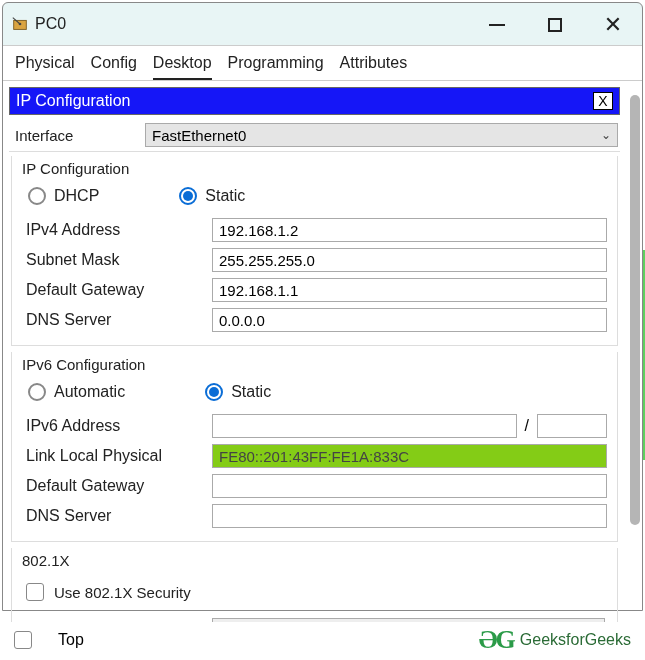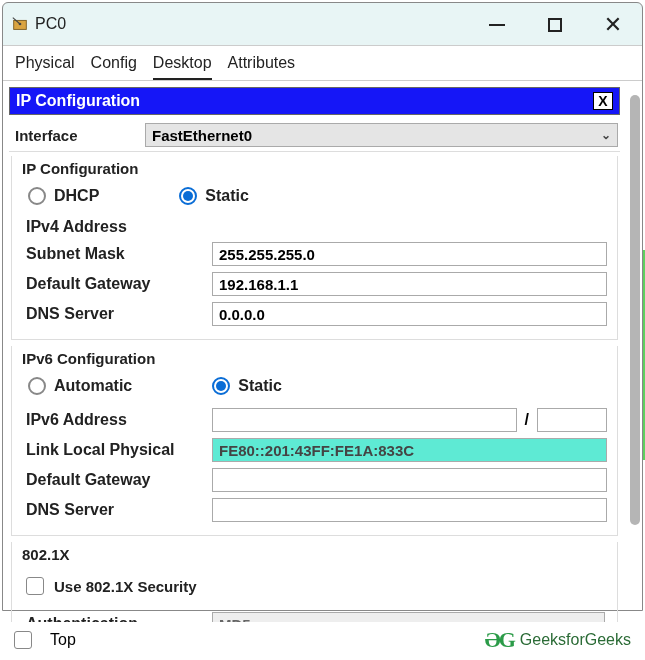--- a/index.html
+++ b/index.html
@@ -149,6 +149,7 @@
     <div class="tab">Physical</div>
     <div class="tab">Config</div>
     <div class="tab active">Desktop</div>
+    <div class="tab">Programming</div>
     <div class="tab">Attributes</div>
   </div>
 

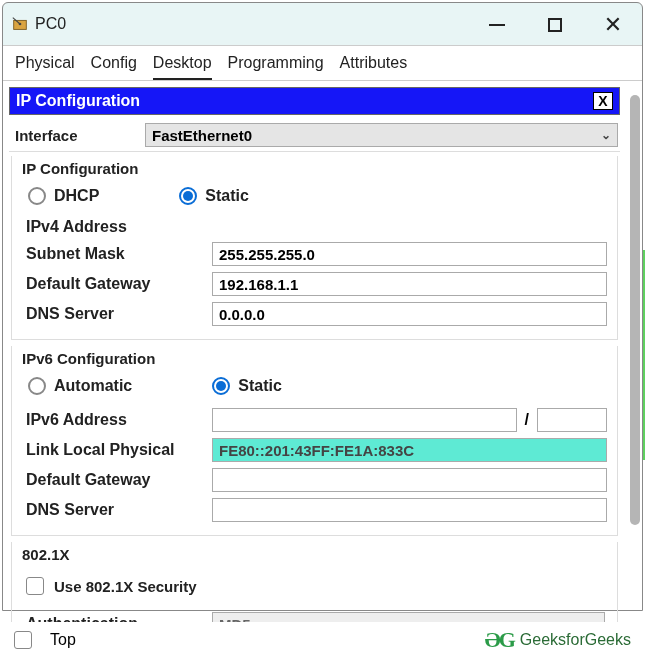--- a/index.html
+++ b/index.html
@@ -45,7 +45,6 @@
   }
   .panel {
     margin: 6px 22px 0 6px;
-    font-weight: bold;
   }
   .panel-head {
     background: #1516f7; color: #fff; font-size: 16px; padding: 4px 6px;

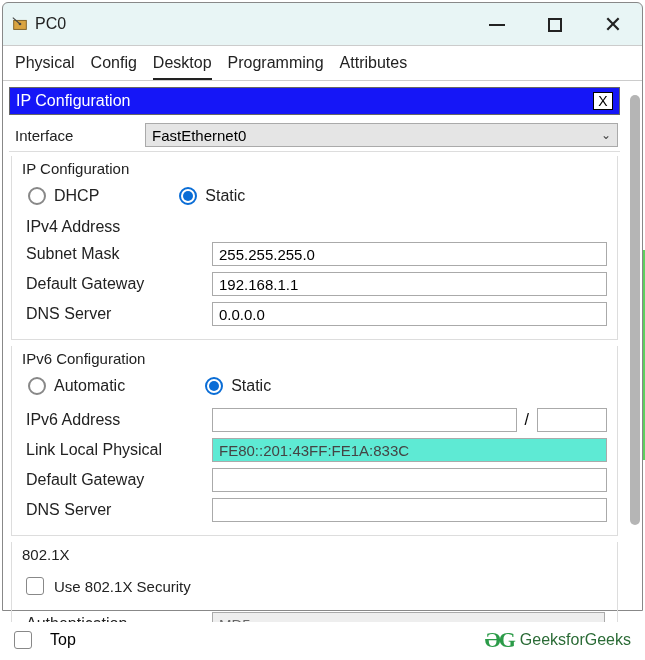--- a/index.html
+++ b/index.html
@@ -187,6 +187,9 @@
 
         <div class="field-row">
           <span class="label">IPv4 Address</span>
+          <div class="tinput">
+              <span>192.168.1.2</span>
+            </div>
         </div>
         <div class="field-row">
           <span class="label">Subnet Mask</span>

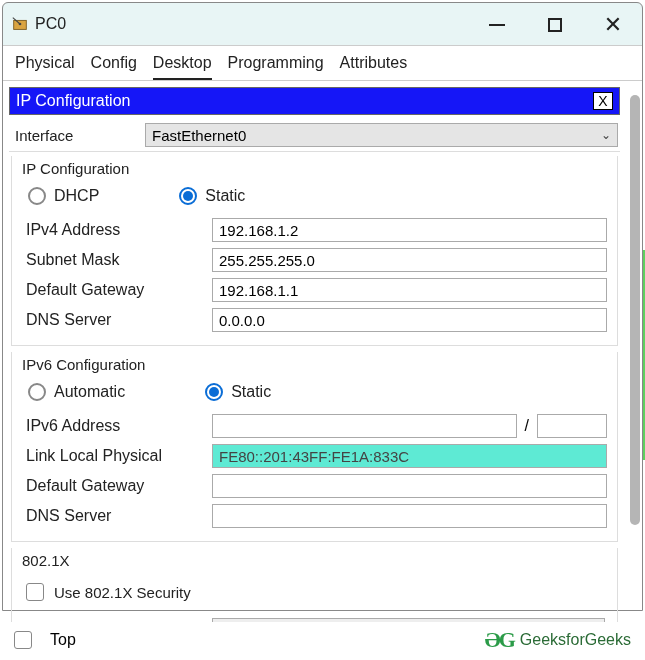--- a/index.html
+++ b/index.html
@@ -93,7 +93,7 @@
     flex: 1; height: 24px; border: 1px solid #aaa; background: #fff; padding: 0 6px;
     font-size: 15px; display: flex; align-items: center;
   }
-  .tinput.ro { background: #5eead4; color: #444; align-items: center; }
+  .tinput.ro { background: #84cc16; color: #444; align-items: center; }
   .v6addr { display: flex; gap: 6px; align-items: center; flex: 1; }
   .v6addr .tinput.big { flex: 1; }
   .v6addr .slash { padding: 0 2px; }

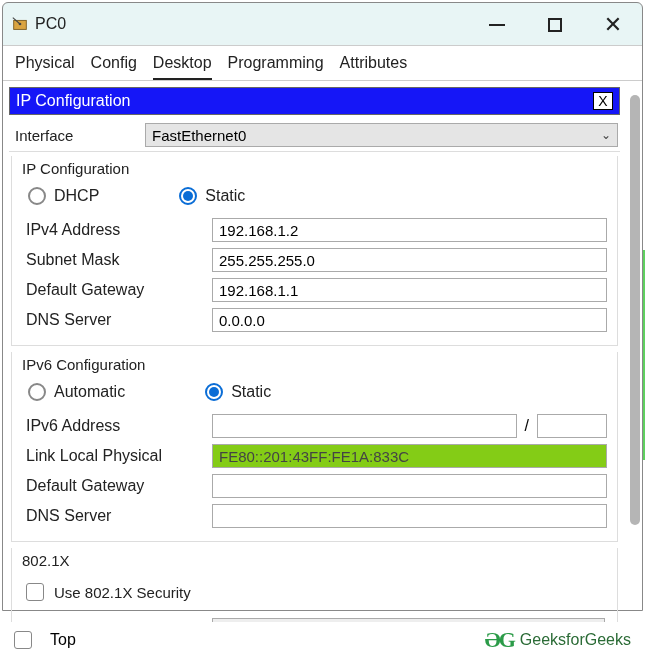--- a/index.html
+++ b/index.html
@@ -112,7 +112,7 @@
     display: flex; align-items: center; justify-content: space-between;
     padding: 0 12px; background: #fff;
   }
-  .footer .left { display: flex; align-items: center; gap: 8px; }
+  .footer .left { display: flex; align-items: center; gap: 16px; }
   .gfg { display: flex; align-items: center; gap: 6px; font-size: 16px; color: #2b6b36; font-weight: 500; }
   .gfglogo { color: #2b9b48; font-size: 22px; font-weight: 700; letter-spacing: -2px; font-family: Georgia, serif; }
 </style>

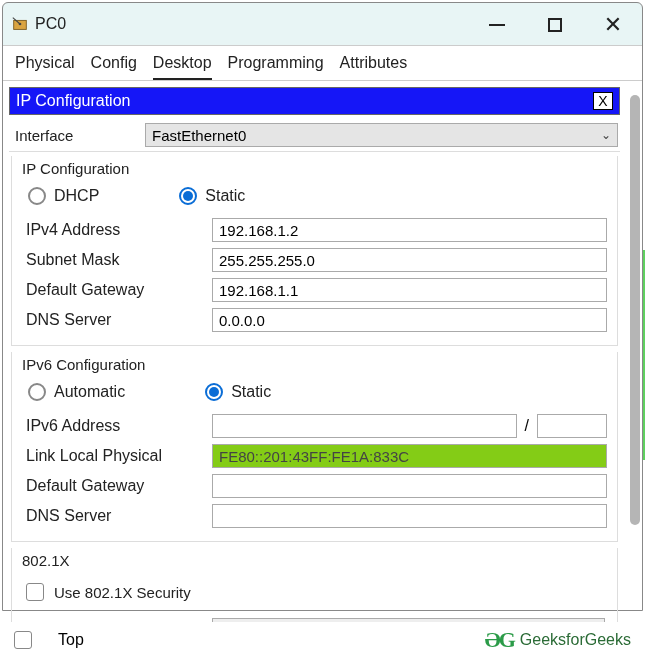--- a/index.html
+++ b/index.html
@@ -114,7 +114,7 @@
   }
   .footer .left { display: flex; align-items: center; gap: 16px; }
   .gfg { display: flex; align-items: center; gap: 6px; font-size: 16px; color: #2b6b36; font-weight: 500; }
-  .gfglogo { color: #2b9b48; font-size: 22px; font-weight: 700; letter-spacing: -2px; font-family: Georgia, serif; }
+  .gfglogo { color: #2b9b48; font-size: 26px; font-weight: 700; letter-spacing: -2px; font-family: Georgia, serif; }
 </style>
 </head>
 <body>

